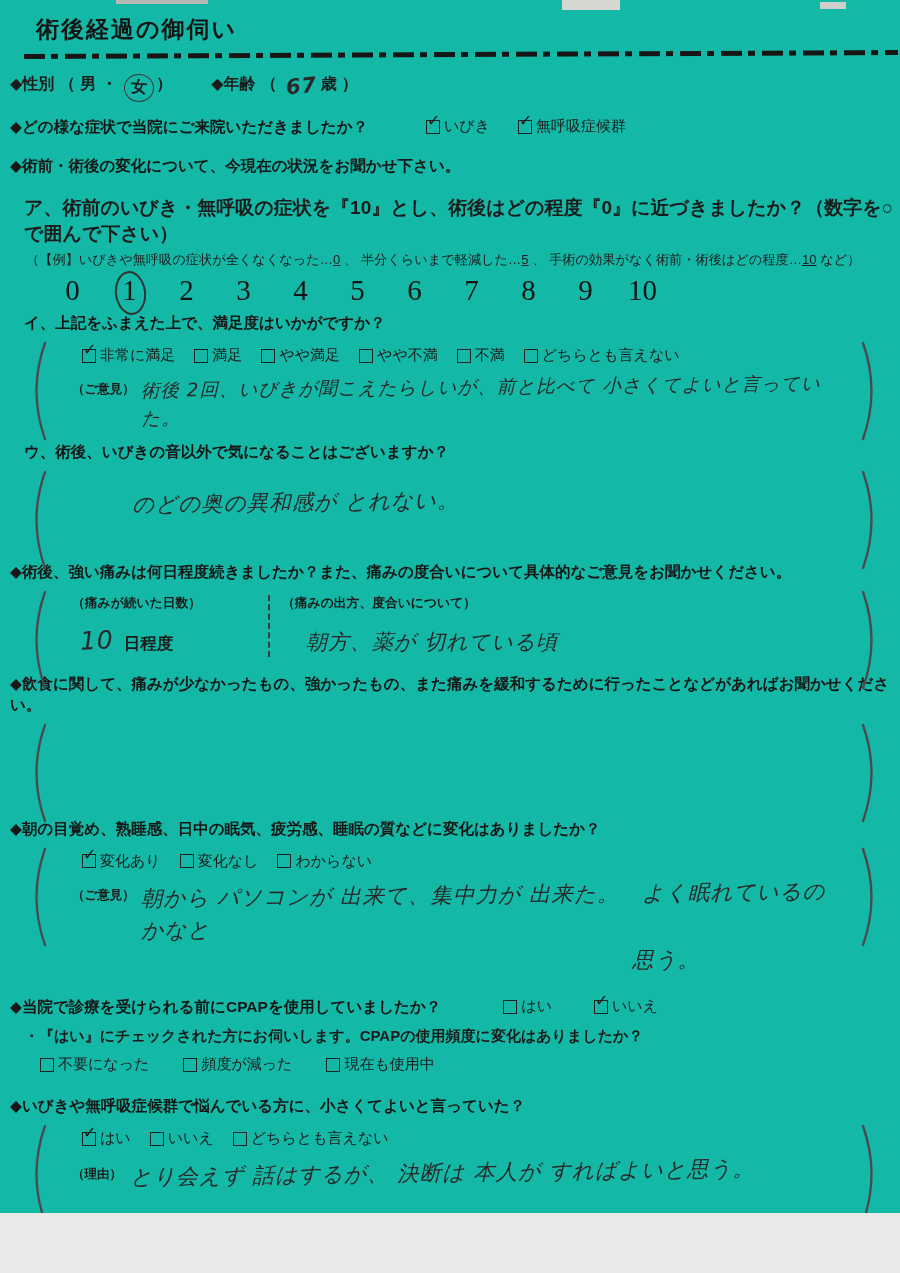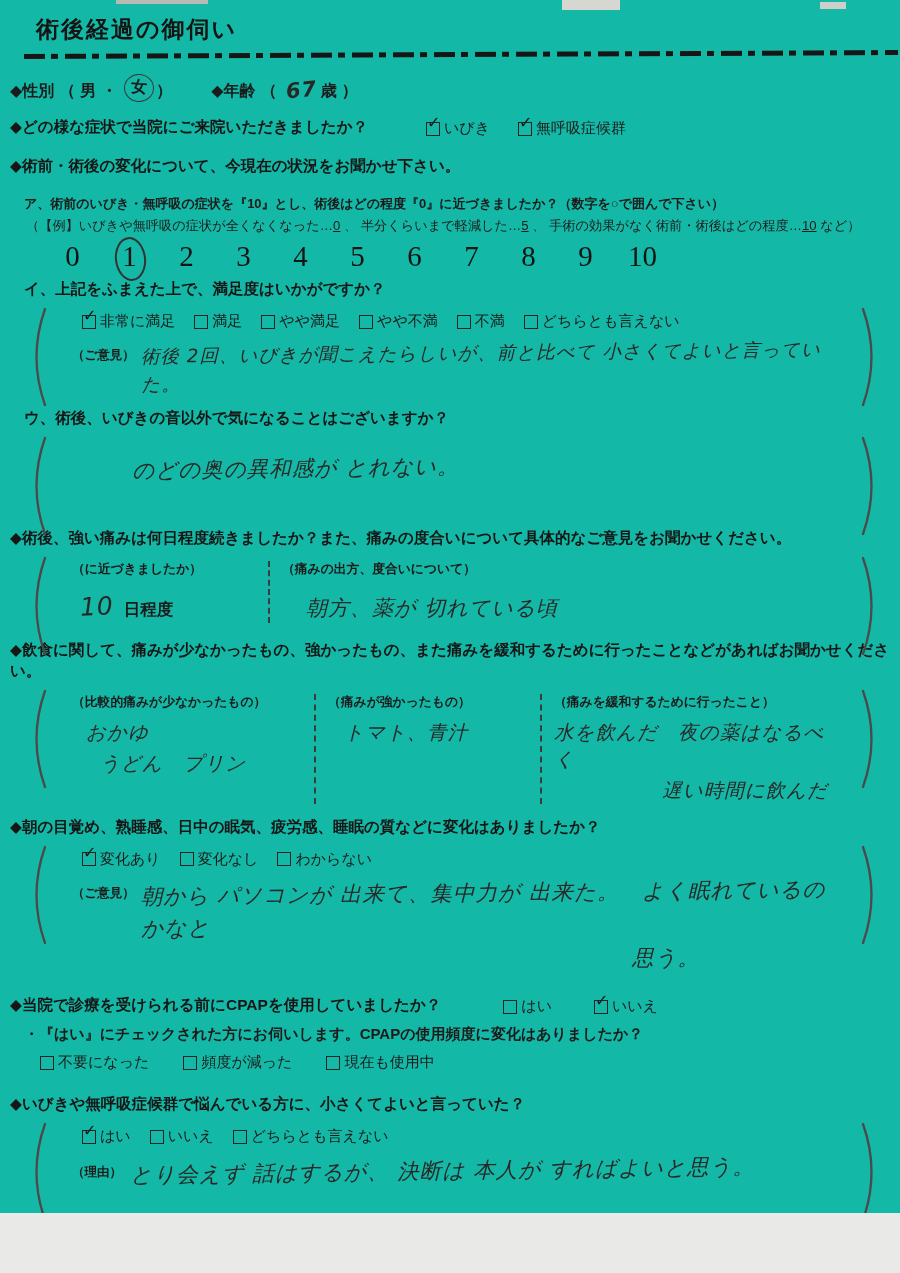--- a/index.html
+++ b/index.html
@@ -30,7 +30,7 @@
     transform:rotate(-0.25deg);
   }
 
-  .row { display:flex; align-items:flex-end; }
+  .row { display:flex; align-items:flex-start; }
   .q { font-size:15.5px; font-weight:600; color:#161616; }
   .ind10 { margin-left:10px; }
   .ind22 { margin-left:24px; }

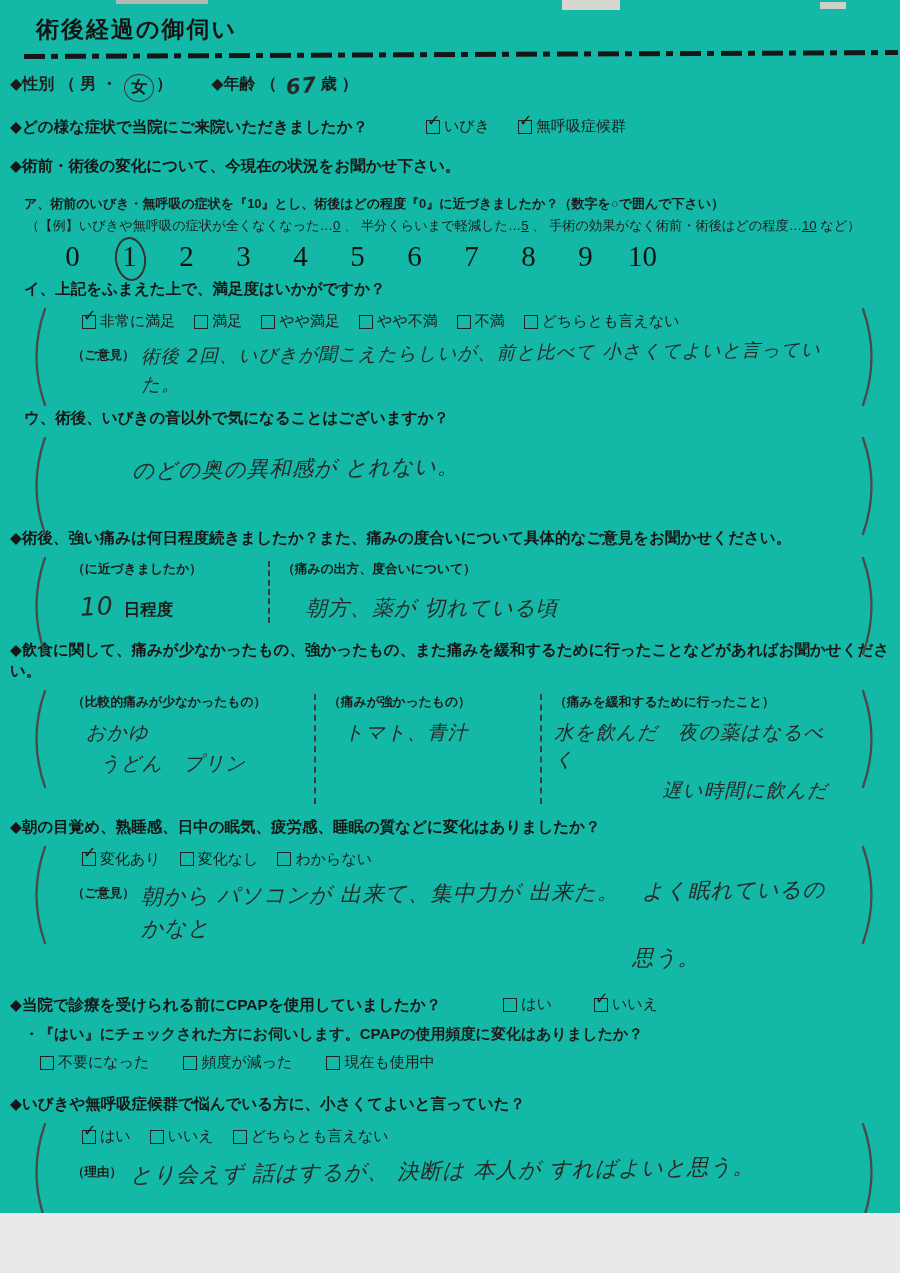--- a/index.html
+++ b/index.html
@@ -60,7 +60,7 @@
     font-size:16px; font-weight:bold; color:#161616; line-height:1;
   }
 
-  .scaleq { margin:18px 0 0 24px; font-size:13px; font-weight:600; }
+  .scaleq { margin:18px 0 0 24px; font-size:19px; font-weight:600; }
   .ex { margin:4px 0 0 26px; font-size:13.2px; color:#1d1d1d; }
   .ex .u { text-decoration:underline; }
   .nums { display:flex; margin:5px 0 0 44px; }

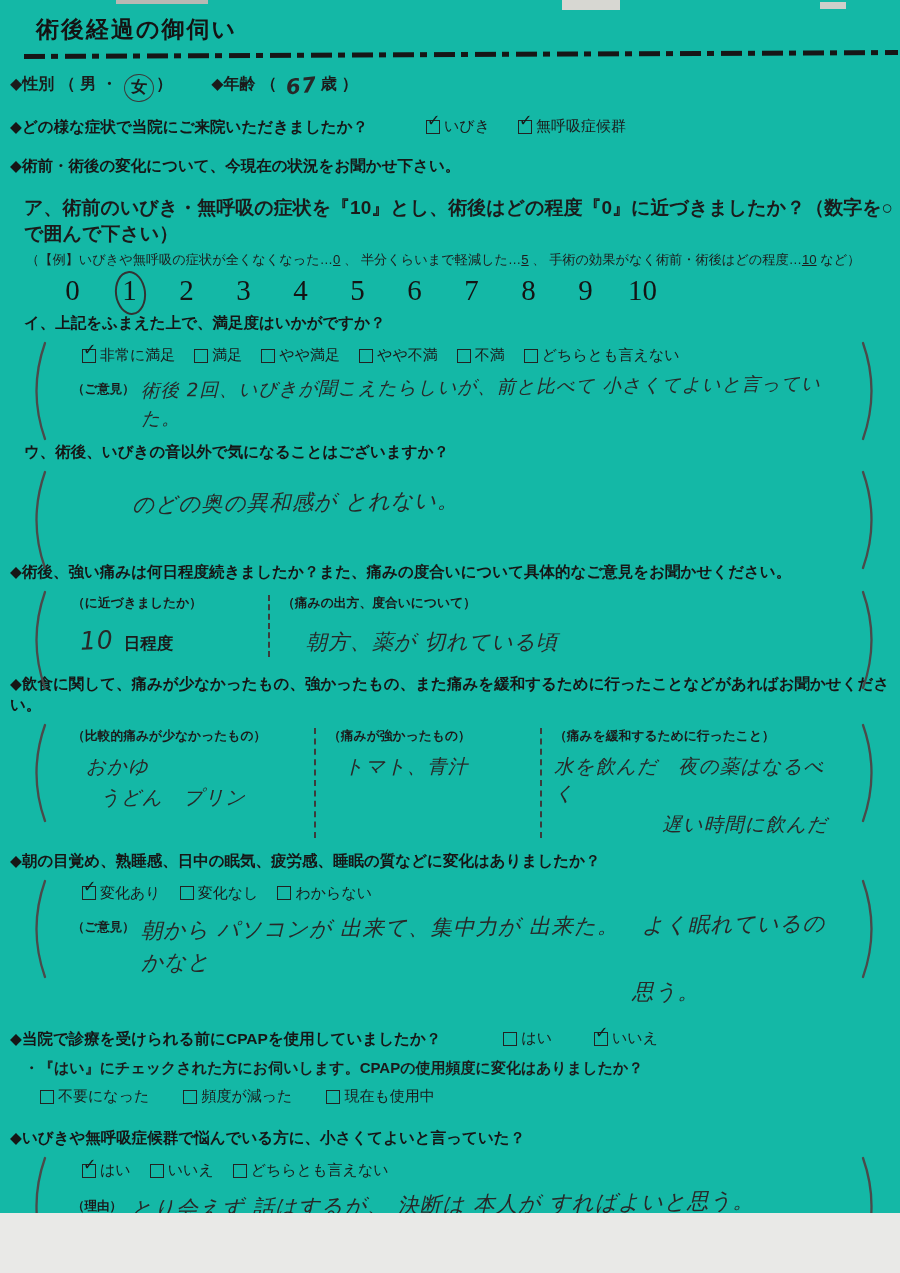--- a/index.html
+++ b/index.html
@@ -252,7 +252,7 @@
       </svg>
     <div class="pain-cols">
       <div class="pain-left">
-        <div class="smalllabel">（に近づきましたか）</div>
+        <div class="smalllabel">（痛みが続いた日数）</div>
         <div class="days-row">
           <span class="hw days-hw">10</span>
           <span class="days-unit">日程度</span>

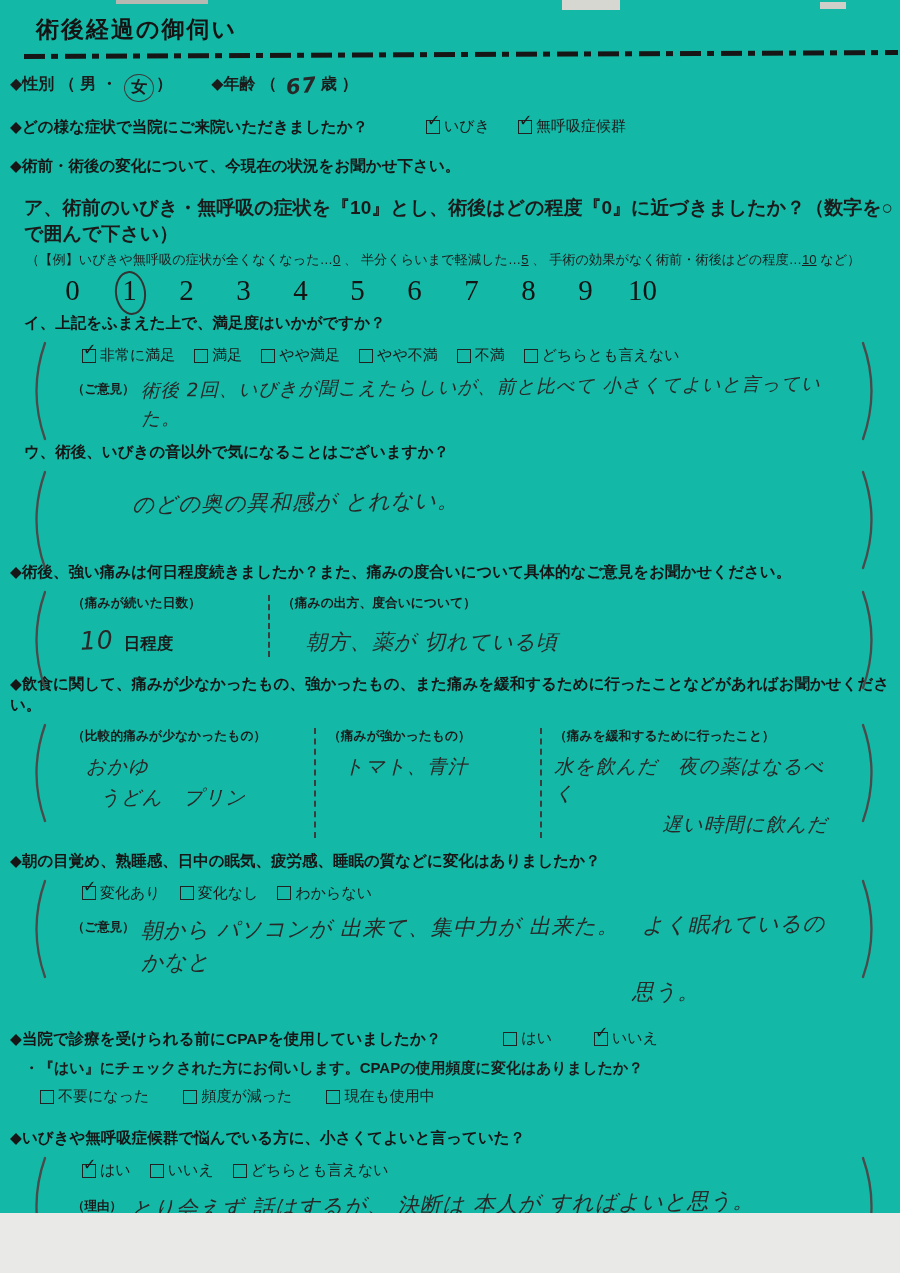--- a/index.html
+++ b/index.html
@@ -274,23 +274,6 @@
     <svg class="paren r" viewBox="0 0 22 100" preserveAspectRatio="none">
         <path d="M3 2 Q20 50 3 98"></path>
       </svg>
-    <div class="eat-cols">
-      <div class="eat-col ec1">
-        <div class="smalllabel">（比較的痛みが少なかったもの）</div>
-        <div class="hw eat-hw">おかゆ</div>
-        <div class="hw eat-hw2">うどん　プリン</div>
-      </div>
-      <div class="eat-col ec2">
-        <div class="smalllabel">（痛みが強かったもの）</div>
-        <div class="hw eat-hw">トマト、青汁</div>
-        <div class="hw eat-hw2"></div>
-      </div>
-      <div class="eat-col ec3">
-        <div class="smalllabel">（痛みを緩和するために行ったこと）</div>
-        <div class="hw eat-hw">水を飲んだ　夜の薬はなるべく</div>
-        <div class="hw eat-hw2">遅い時間に飲んだ</div>
-      </div>
-    </div>
   </div>
 
   <div class="q ind10">◆朝の目覚め、熟睡感、日中の眠気、疲労感、睡眠の質などに変化はありましたか？</div>

